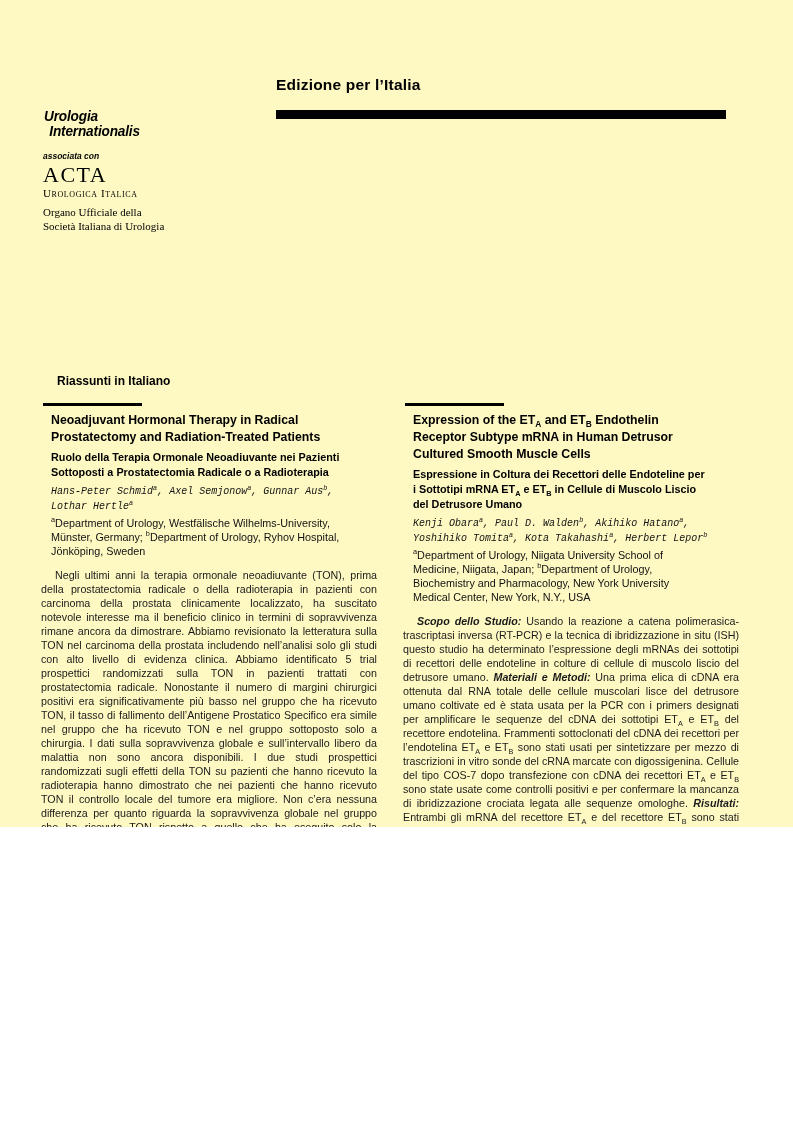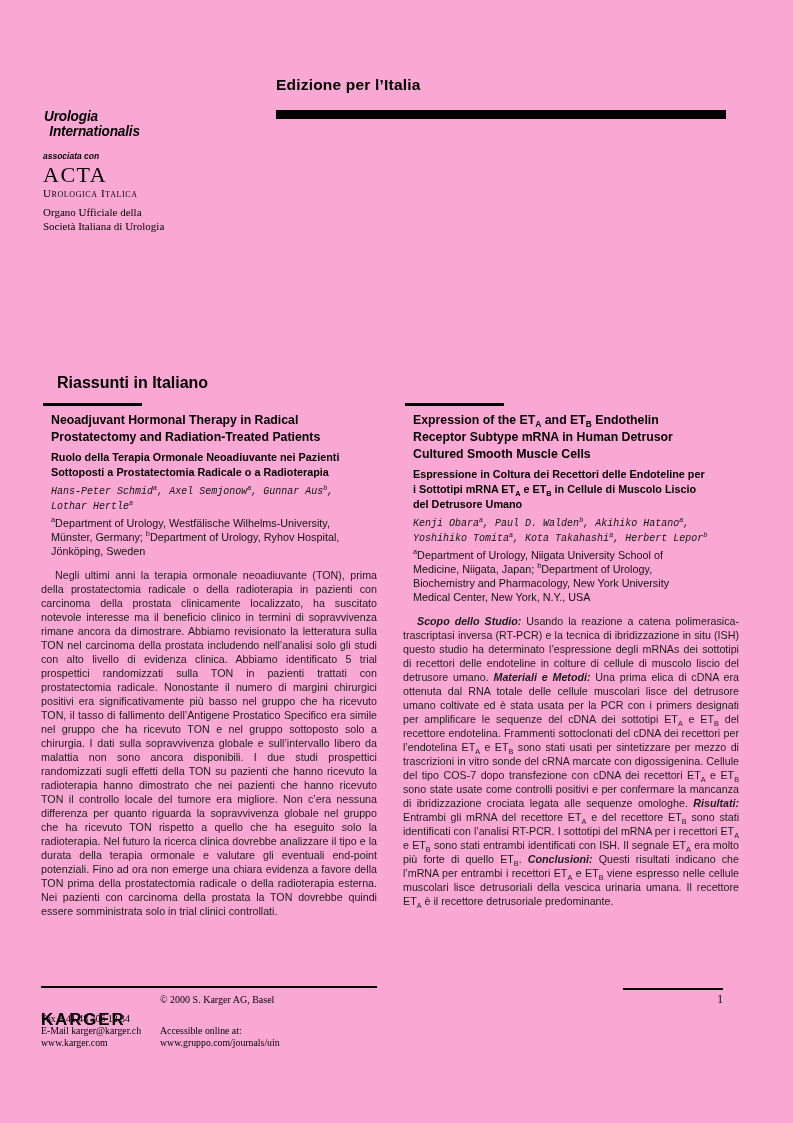--- a/index.html
+++ b/index.html
@@ -4,7 +4,7 @@
 <style>
   html,body{margin:0;padding:0;background:#fff;}
   .page{
-    position:relative;width:793px;height:1123px;background:#f9a8d4;
+    position:relative;width:793px;height:827px;background:#fef9c3;
     font-family:"Liberation Sans",sans-serif;color:#111;overflow:hidden;
   }
   

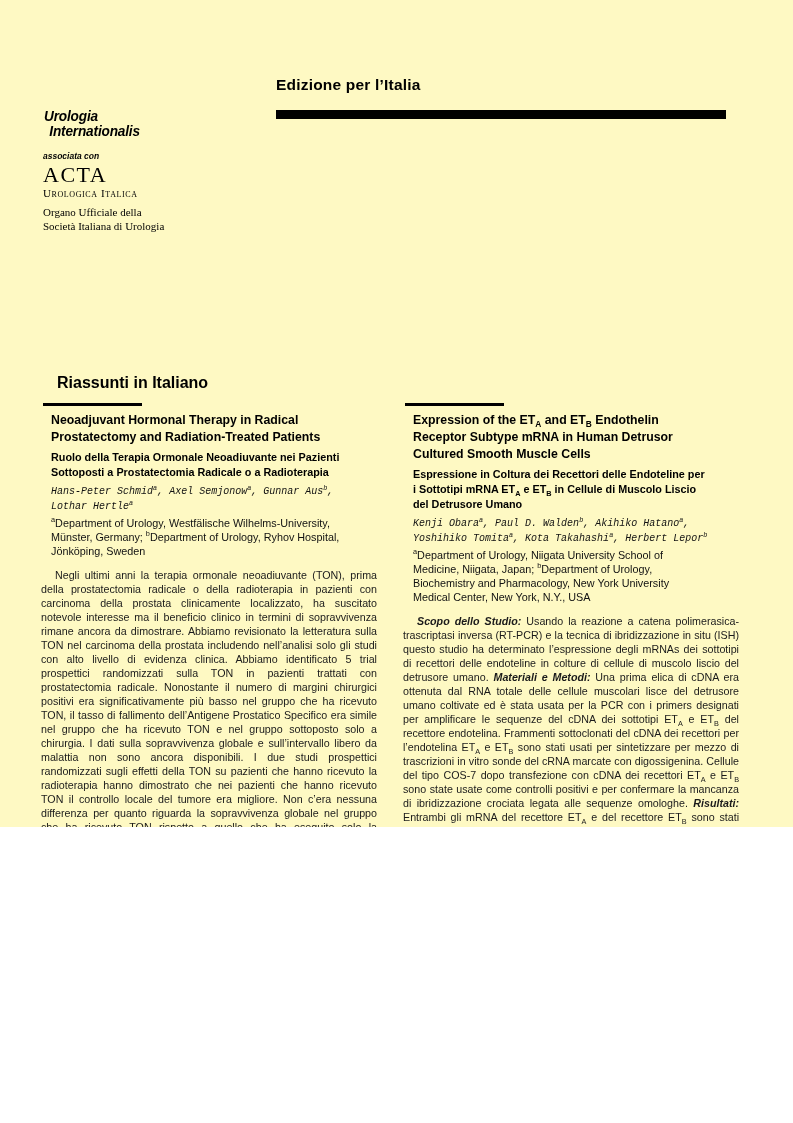--- a/index.html
+++ b/index.html
@@ -20,7 +20,7 @@
   .acta-sub{font-size:11px;line-height:13px;font-variant:small-caps;letter-spacing:.6px;}
   .organ{position:absolute;left:43px;top:206px;font-family:"Liberation Serif",serif;font-size:11px;line-height:13.5px;color:#000;}
   
-  .section-title{position:absolute;left:57px;top:374px;font-size:16px;font-weight:bold;color:#000;}
+  .section-title{position:absolute;left:57px;top:374px;font-size:12px;font-weight:bold;color:#000;}
   
   .abstract{position:absolute;top:403px;width:336px;}
   .abstract.colL{left:41px;}

